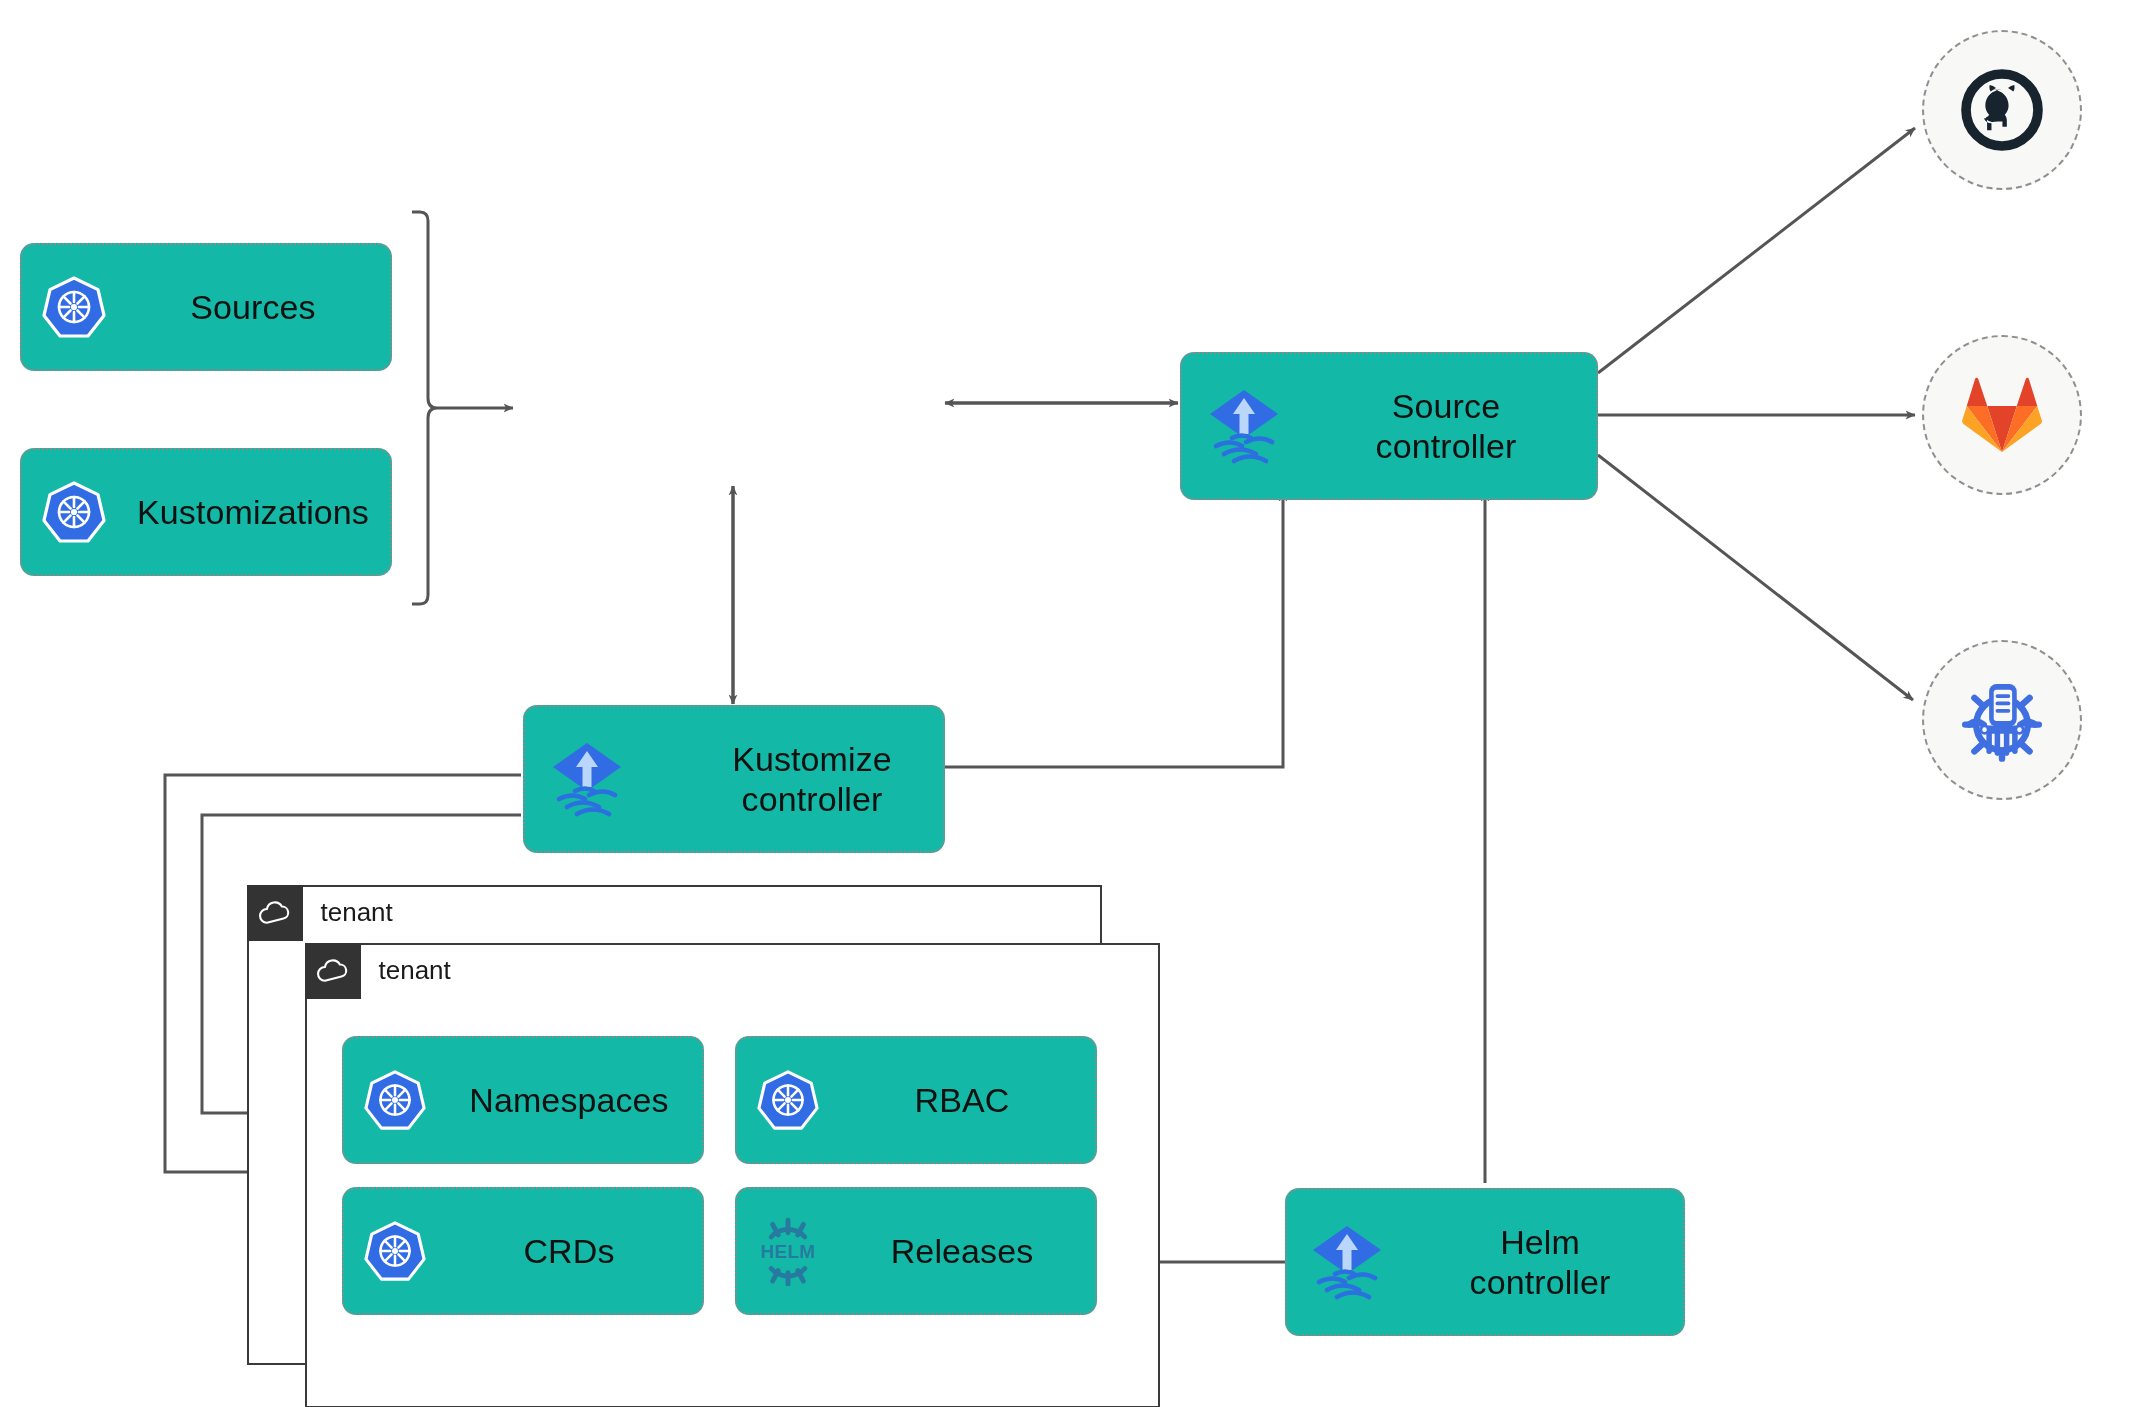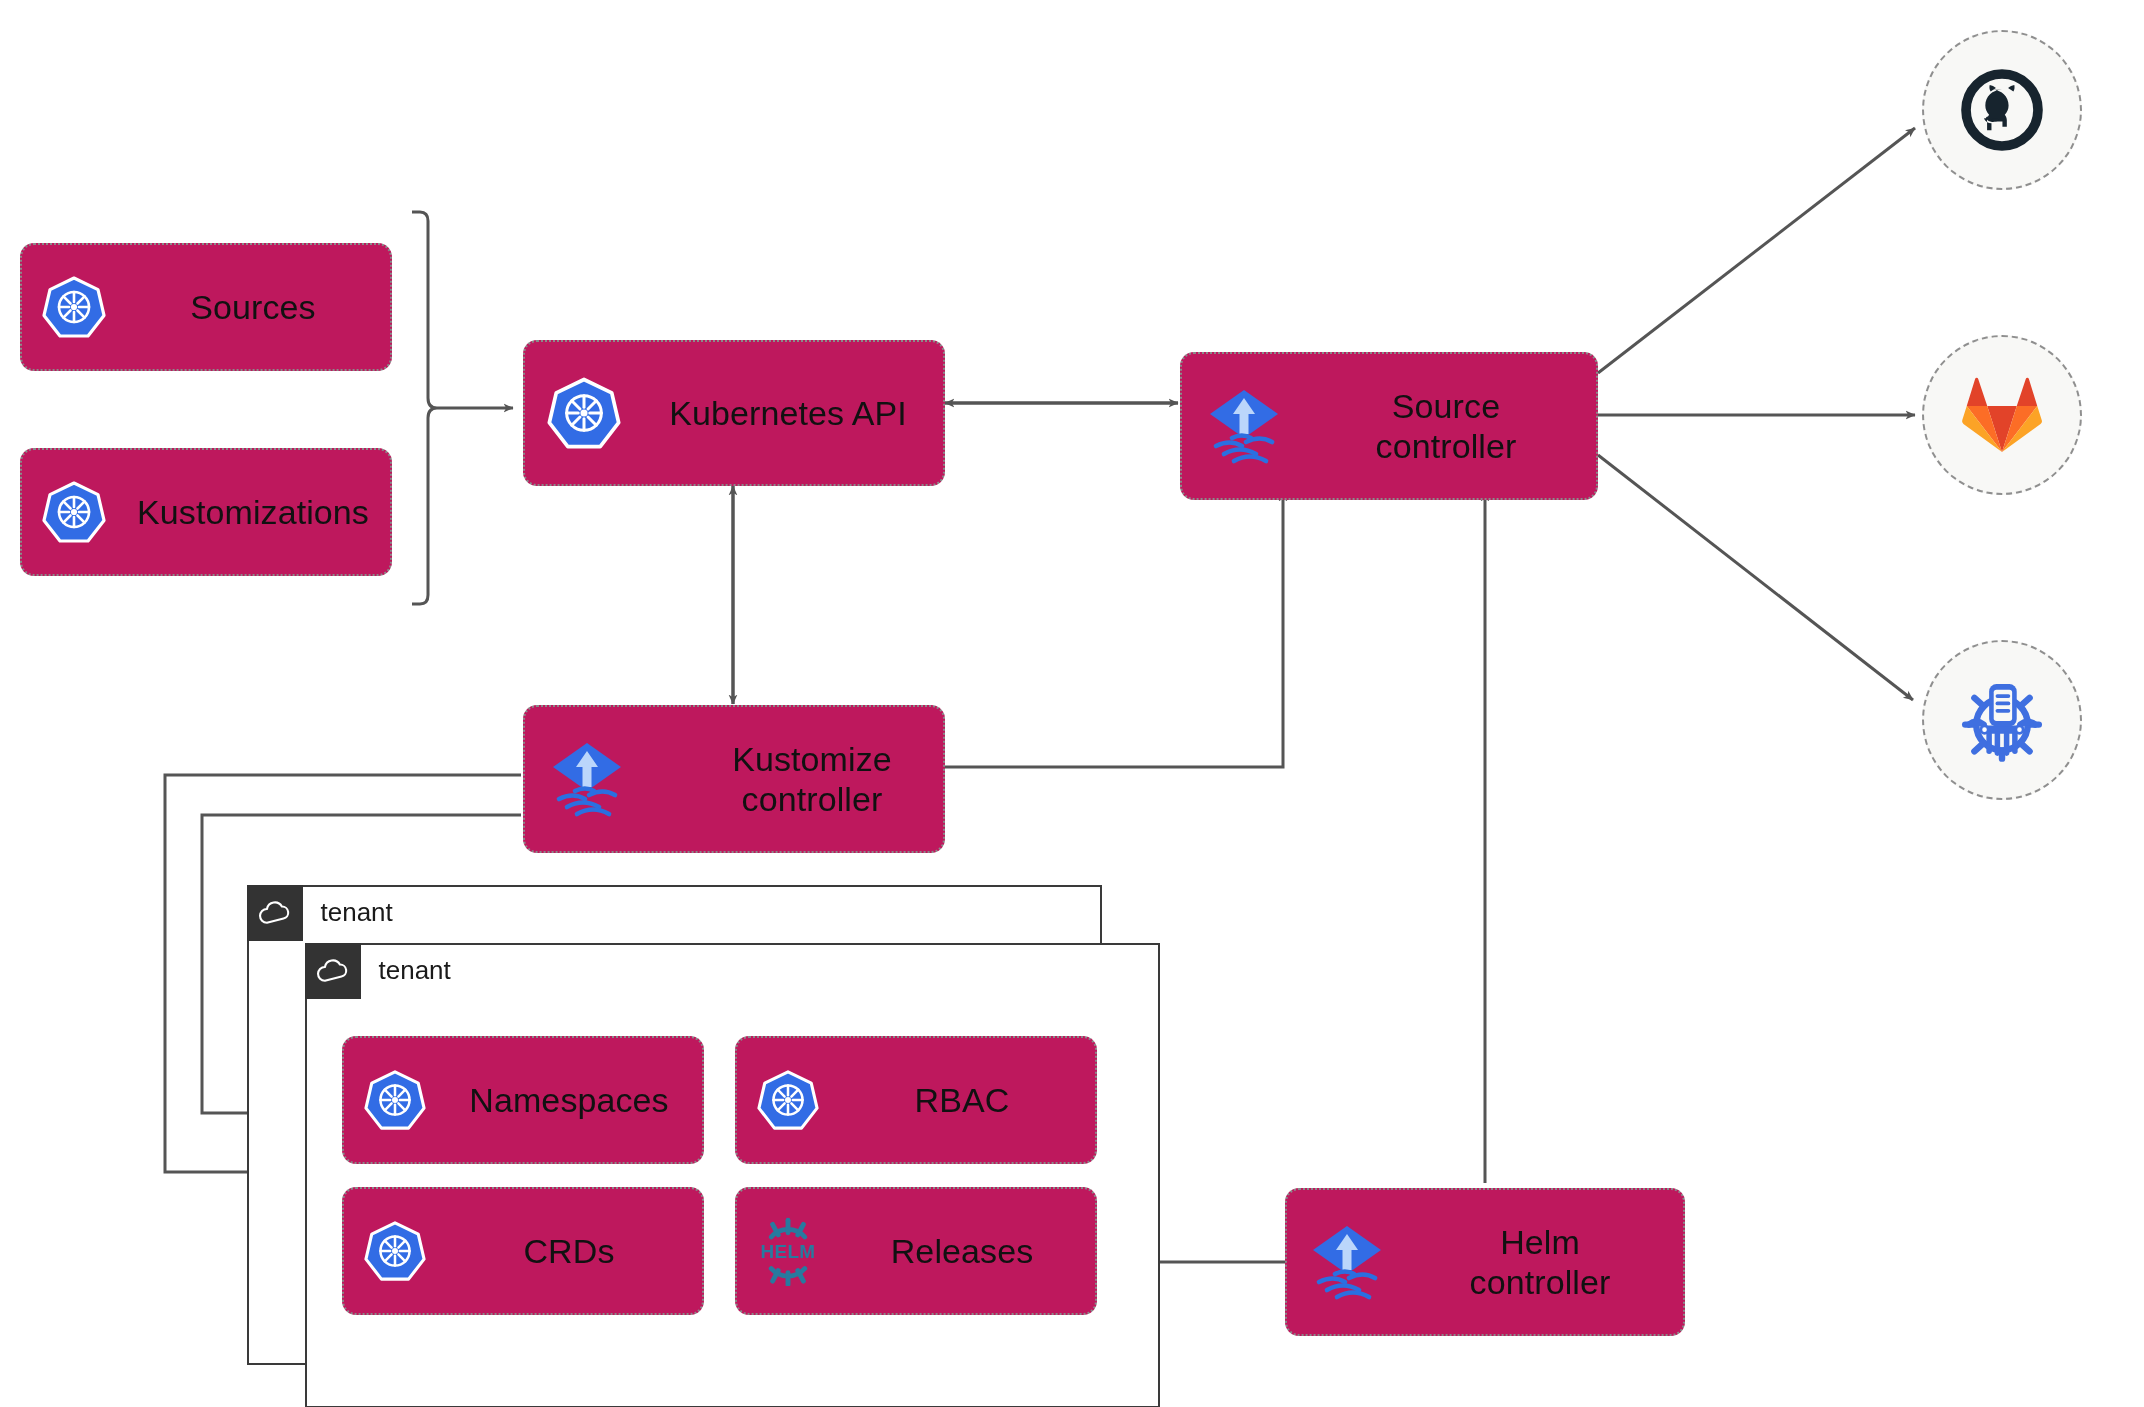--- a/index.html
+++ b/index.html
@@ -13,7 +13,7 @@
   
   .node{
     position:absolute;
-    background:#be185d;
+    background:#14b8a6;
     border:2.5px dotted #8a8a8a;
     border-radius:14px;
     display:flex;align-items:center;

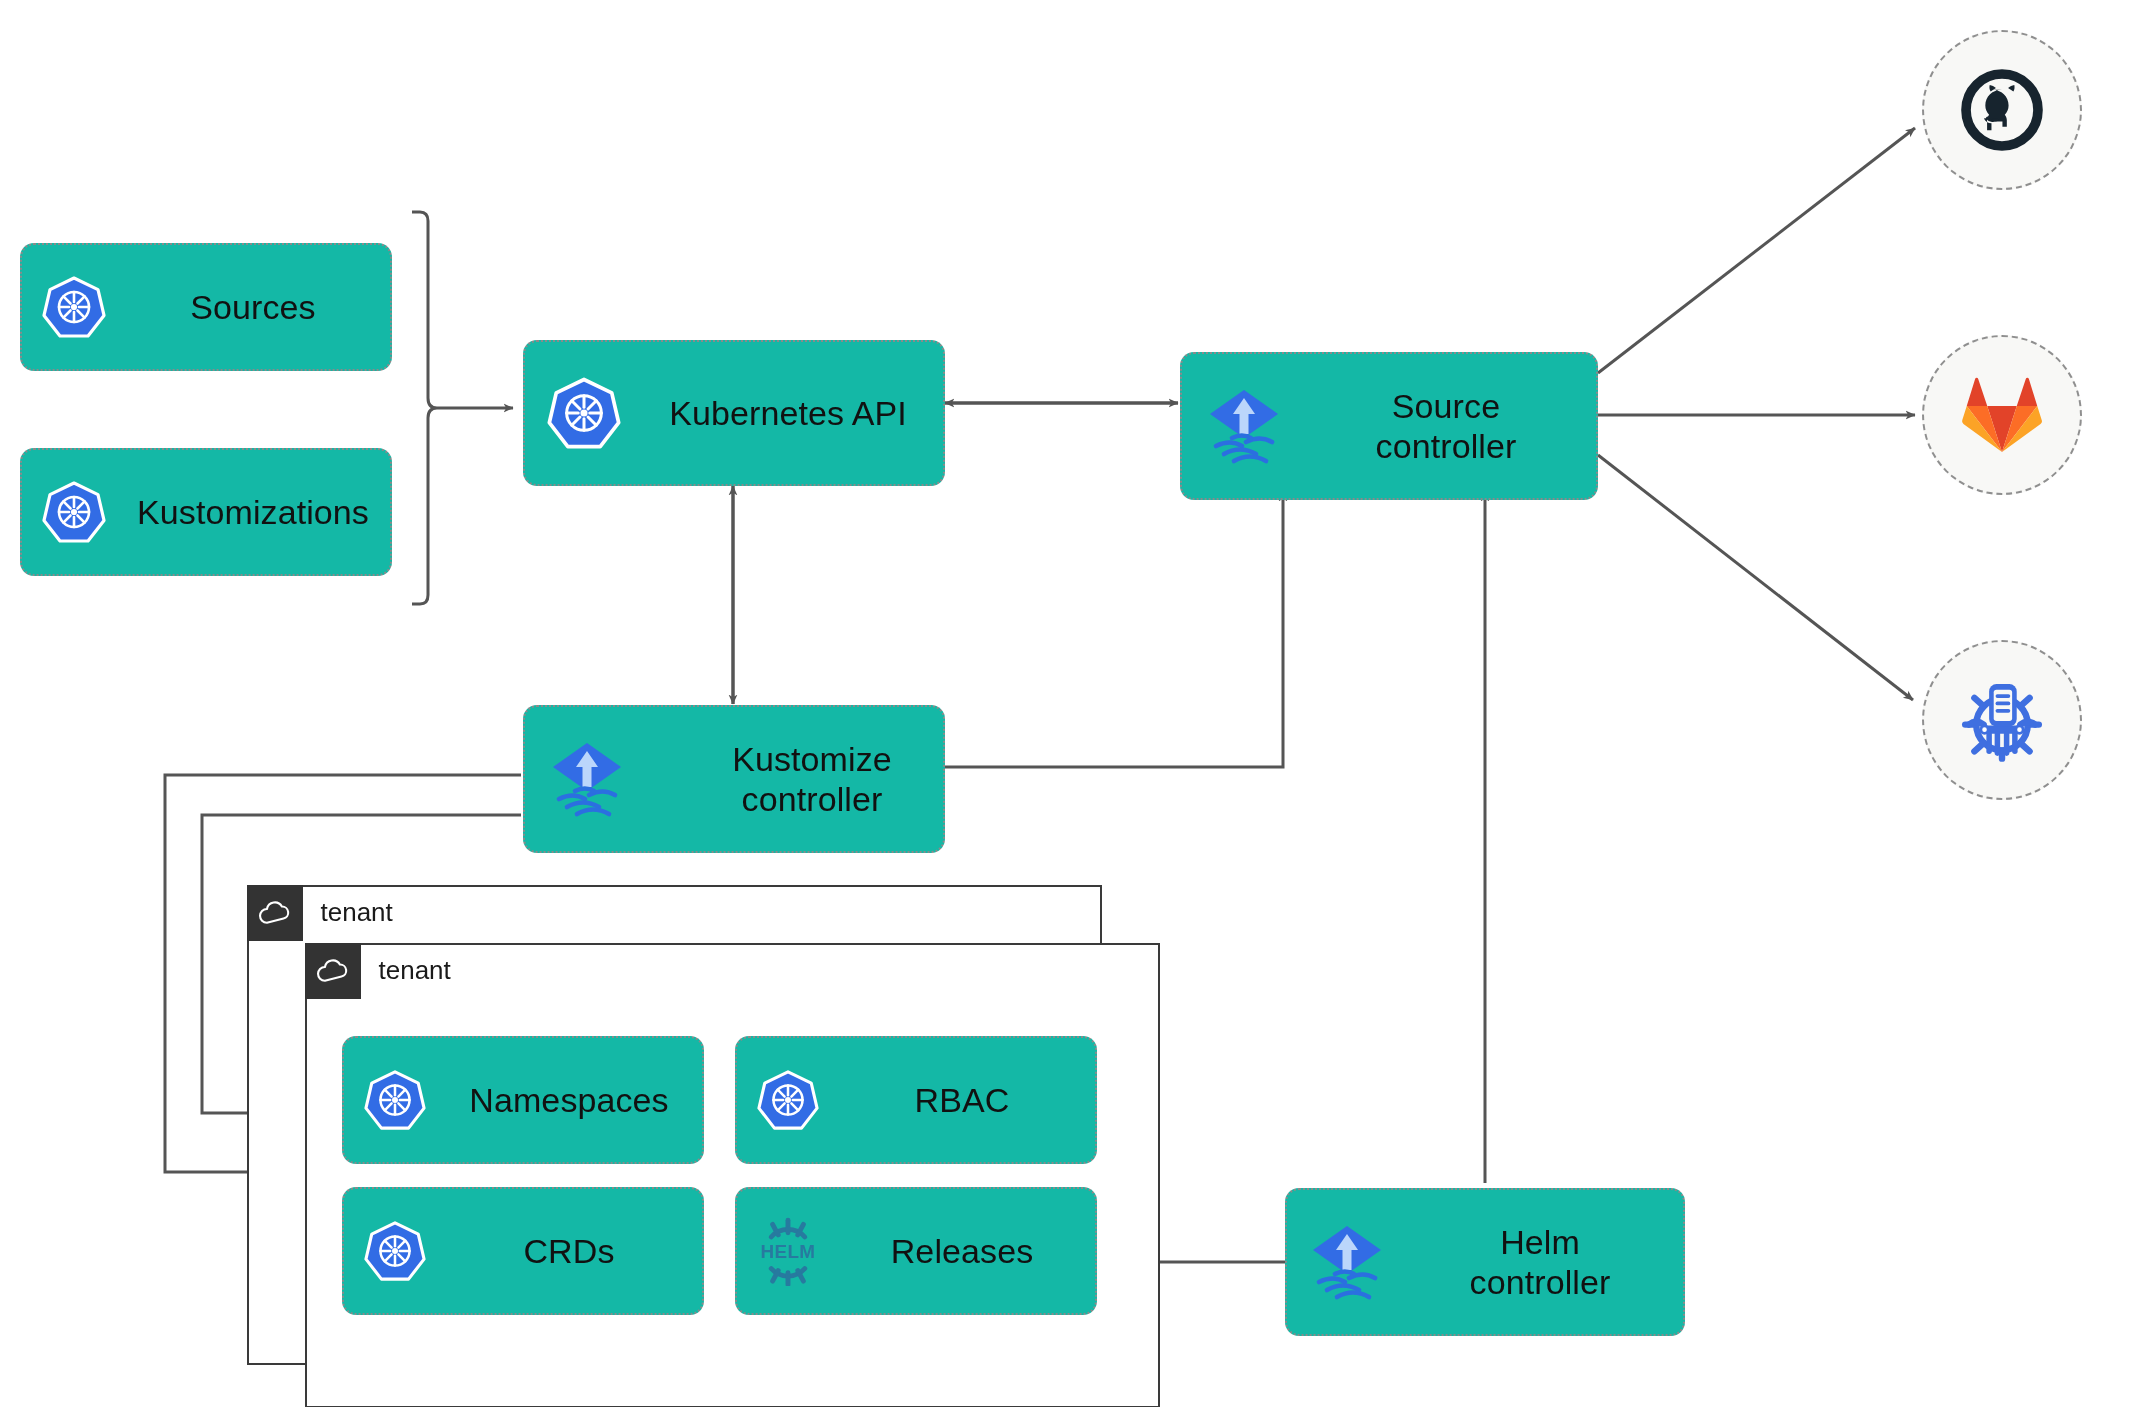--- a/index.html
+++ b/index.html
@@ -145,26 +145,6 @@
     <span class="lbl">Kustomizations</span>
   </div>
 
-  <div class="node" style="left:523px;top:340px;width:422px;height:146px;">
-    <span class="ico" style="width:118px;">
-      <svg width="74" height="74" viewBox="0 0 64 64">
-        <path d="M32 3 L56 14.6 L62 40.4 L46 61 L18 61 L2 40.4 L8 14.6 Z" fill="#326CE5" stroke="#ffffff" stroke-width="3.2" stroke-linejoin="round"></path>
-        <g fill="none" stroke="#ffffff" stroke-width="2.6" stroke-linecap="round">
-          <circle cx="32" cy="32" r="15"></circle>
-          <circle cx="32" cy="32" r="3.1" fill="#ffffff" stroke="none"></circle>
-          <path d="M32 17 L32 27"></path>
-            <path d="M32 37 L32 47"></path>
-          <path d="M17 32 L27 32"></path>
-            <path d="M37 32 L47 32"></path>
-          <path d="M21.4 21.4 L28.5 28.5"></path>
-            <path d="M35.5 35.5 L42.6 42.6"></path>
-          <path d="M42.6 21.4 L35.5 28.5"></path>
-            <path d="M28.5 35.5 L21.4 42.6"></path>
-        </g>
-      </svg>
-    </span>
-    <span class="lbl">Kubernetes API</span>
-  </div>
 
   <div class="node two-line" style="left:1180px;top:352px;width:418px;height:148px;">
     <span class="ico" style="width:124px;">

